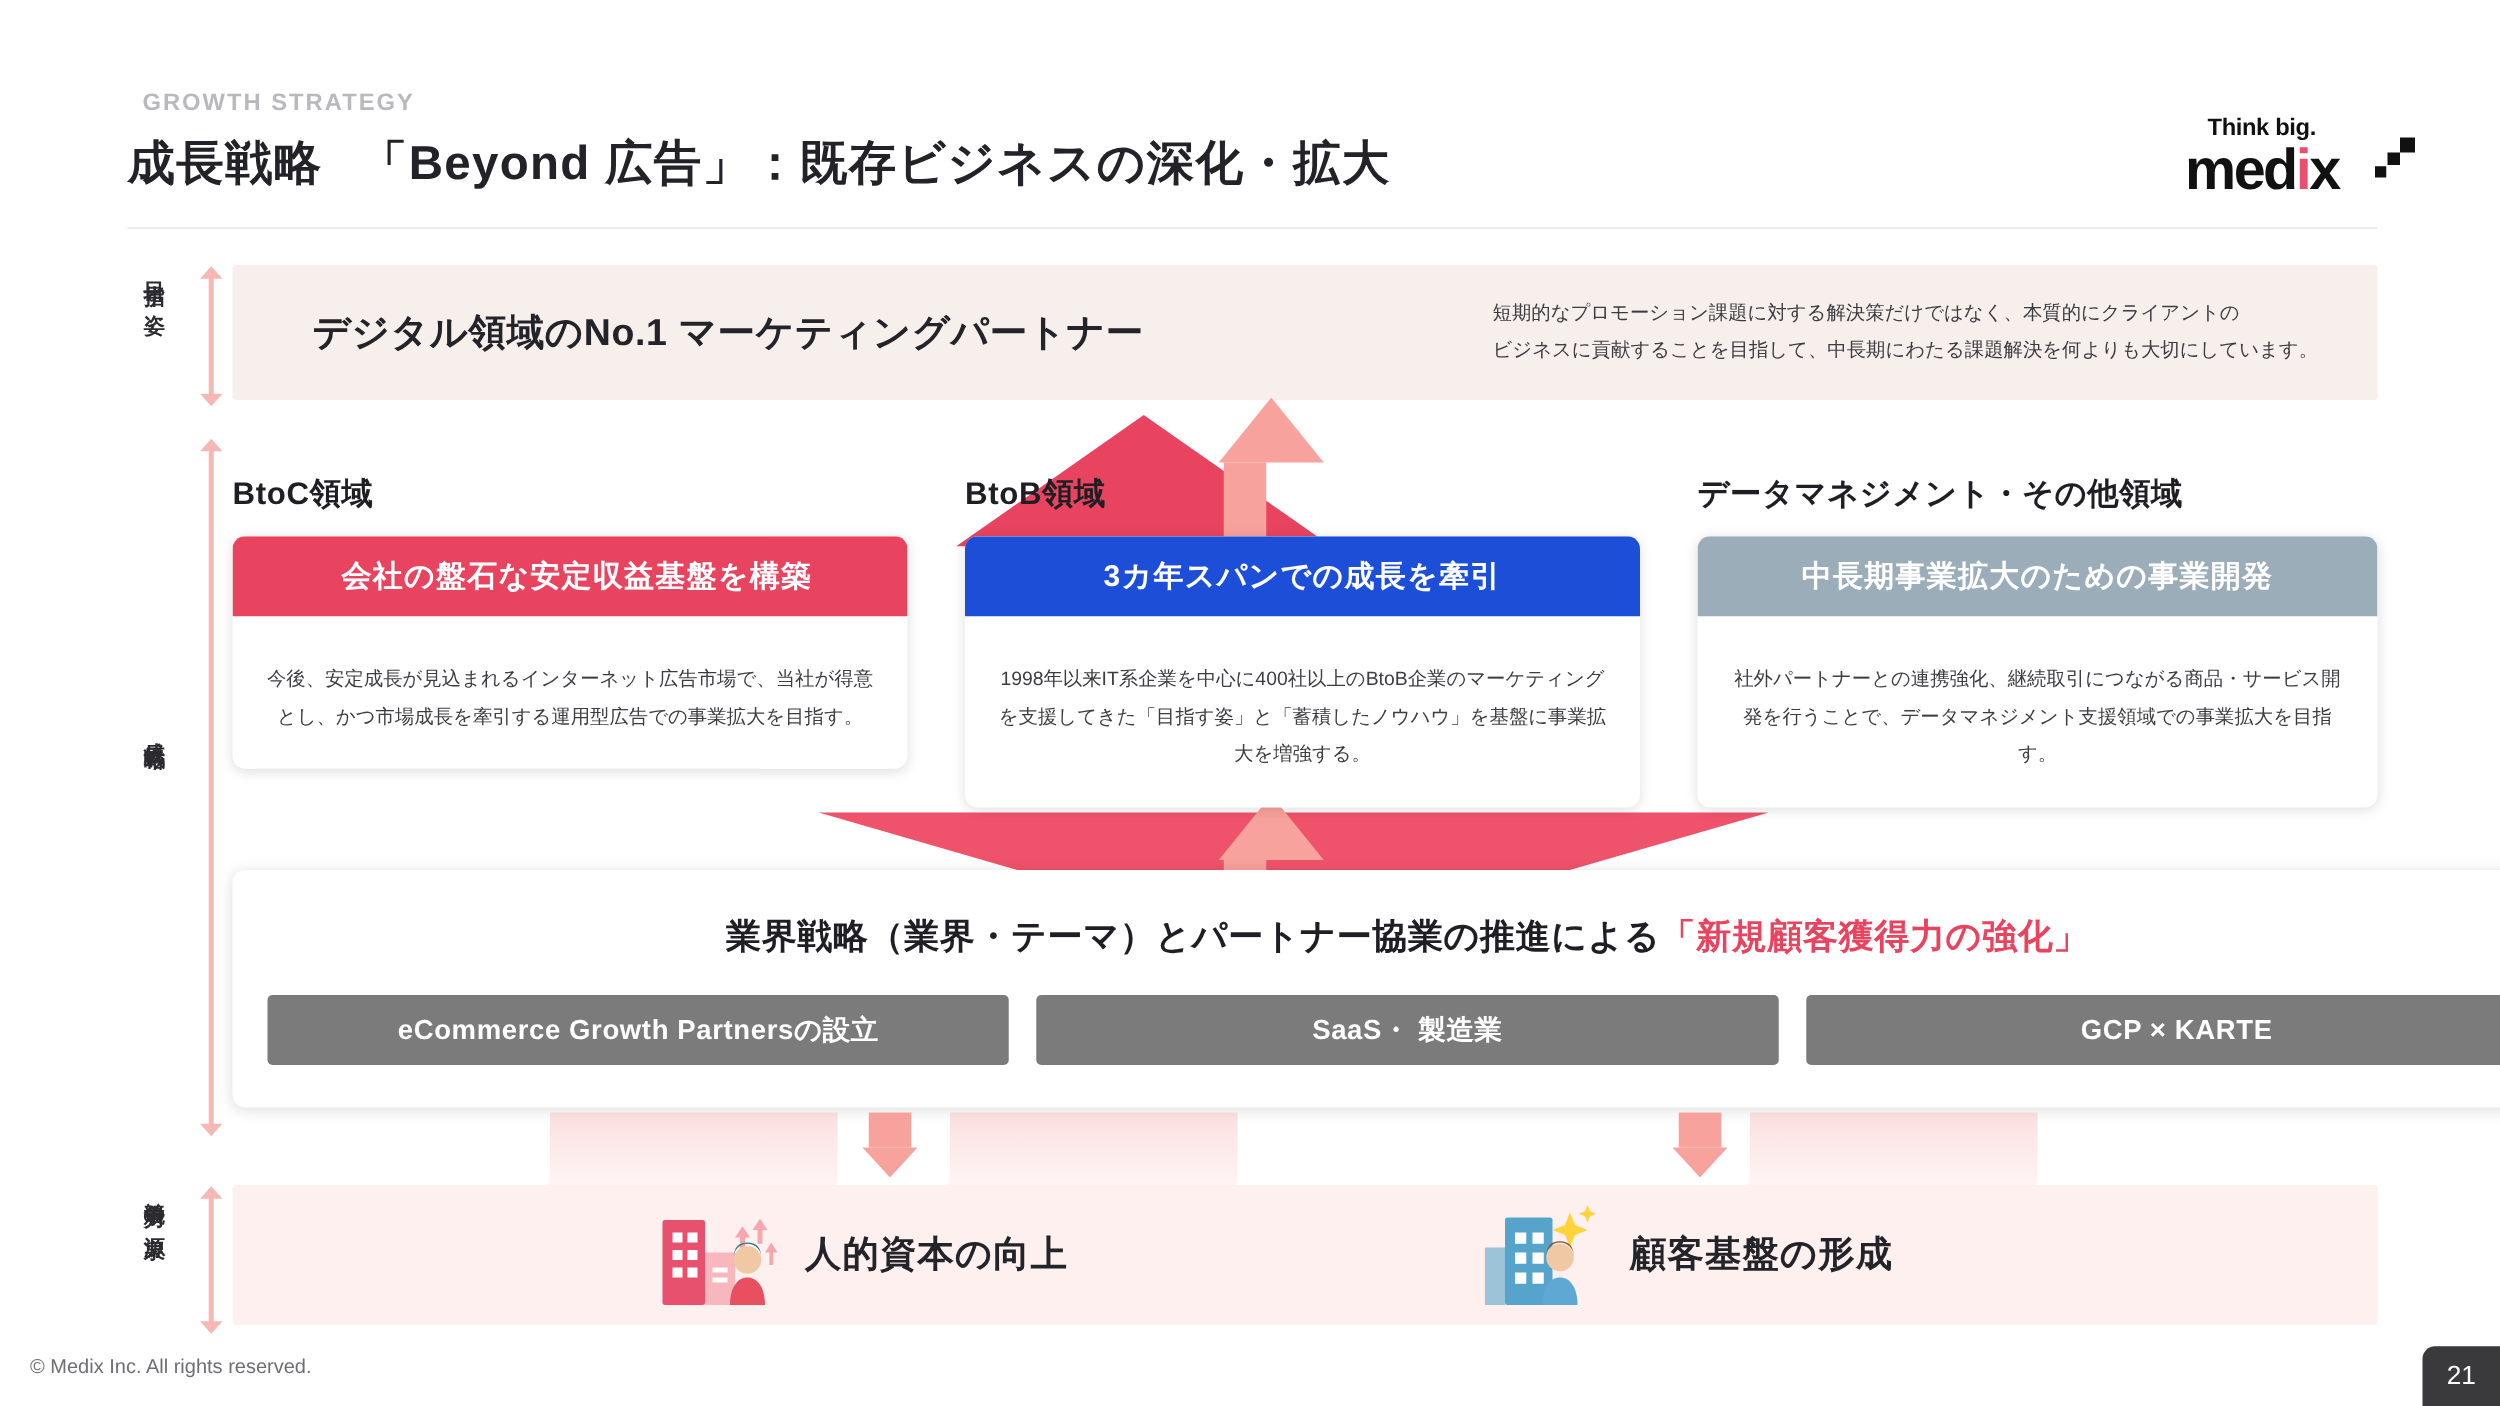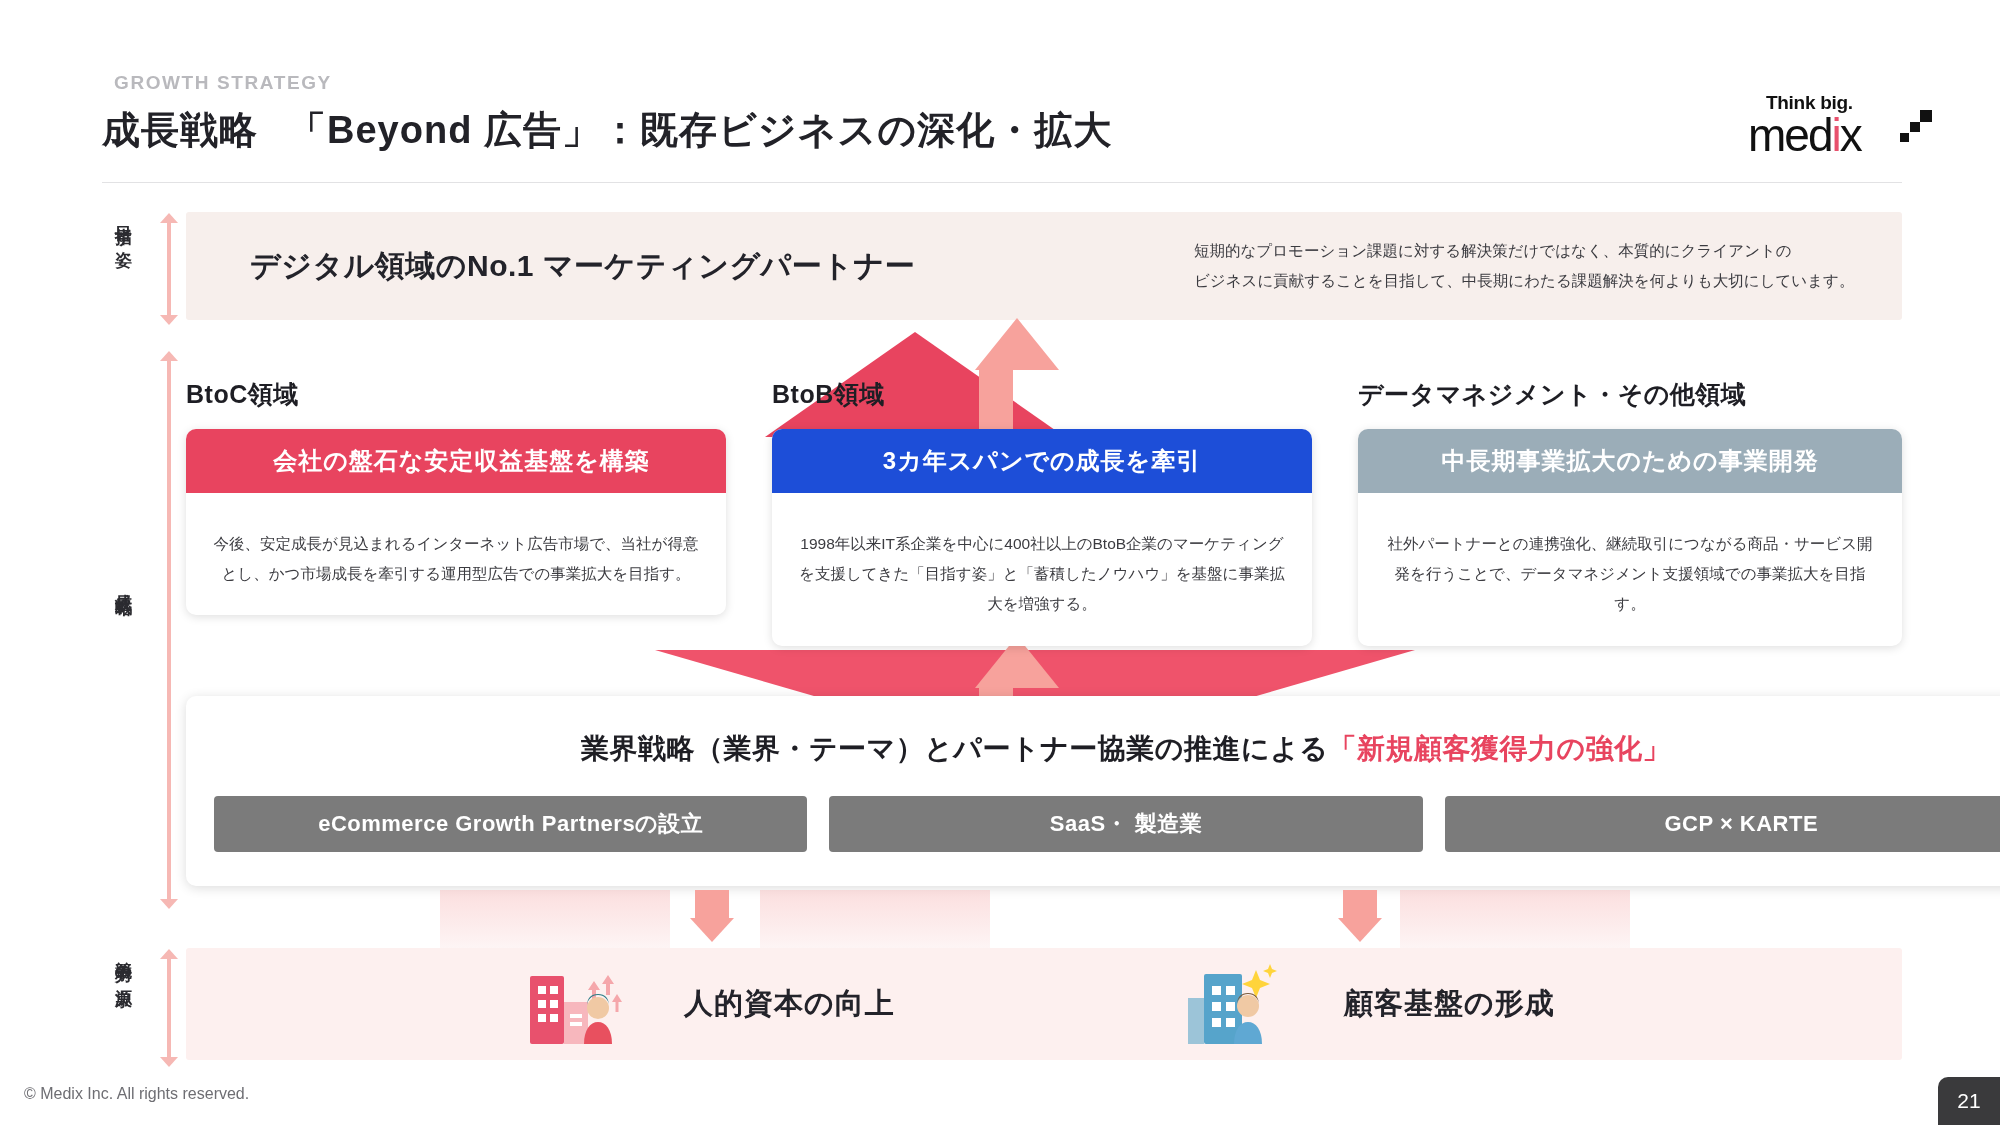--- a/index.html
+++ b/index.html
@@ -32,7 +32,7 @@
     margin-left:18px;
   }
   .logo .brand{
-    font-size:46px;font-weight:400;color:#111;letter-spacing:-2px;
+    font-size:46px;font-weight:700;color:#111;letter-spacing:-2px;
     line-height:.95;position:relative;
   }
   .logo .brand .i{color:#e8516d;}

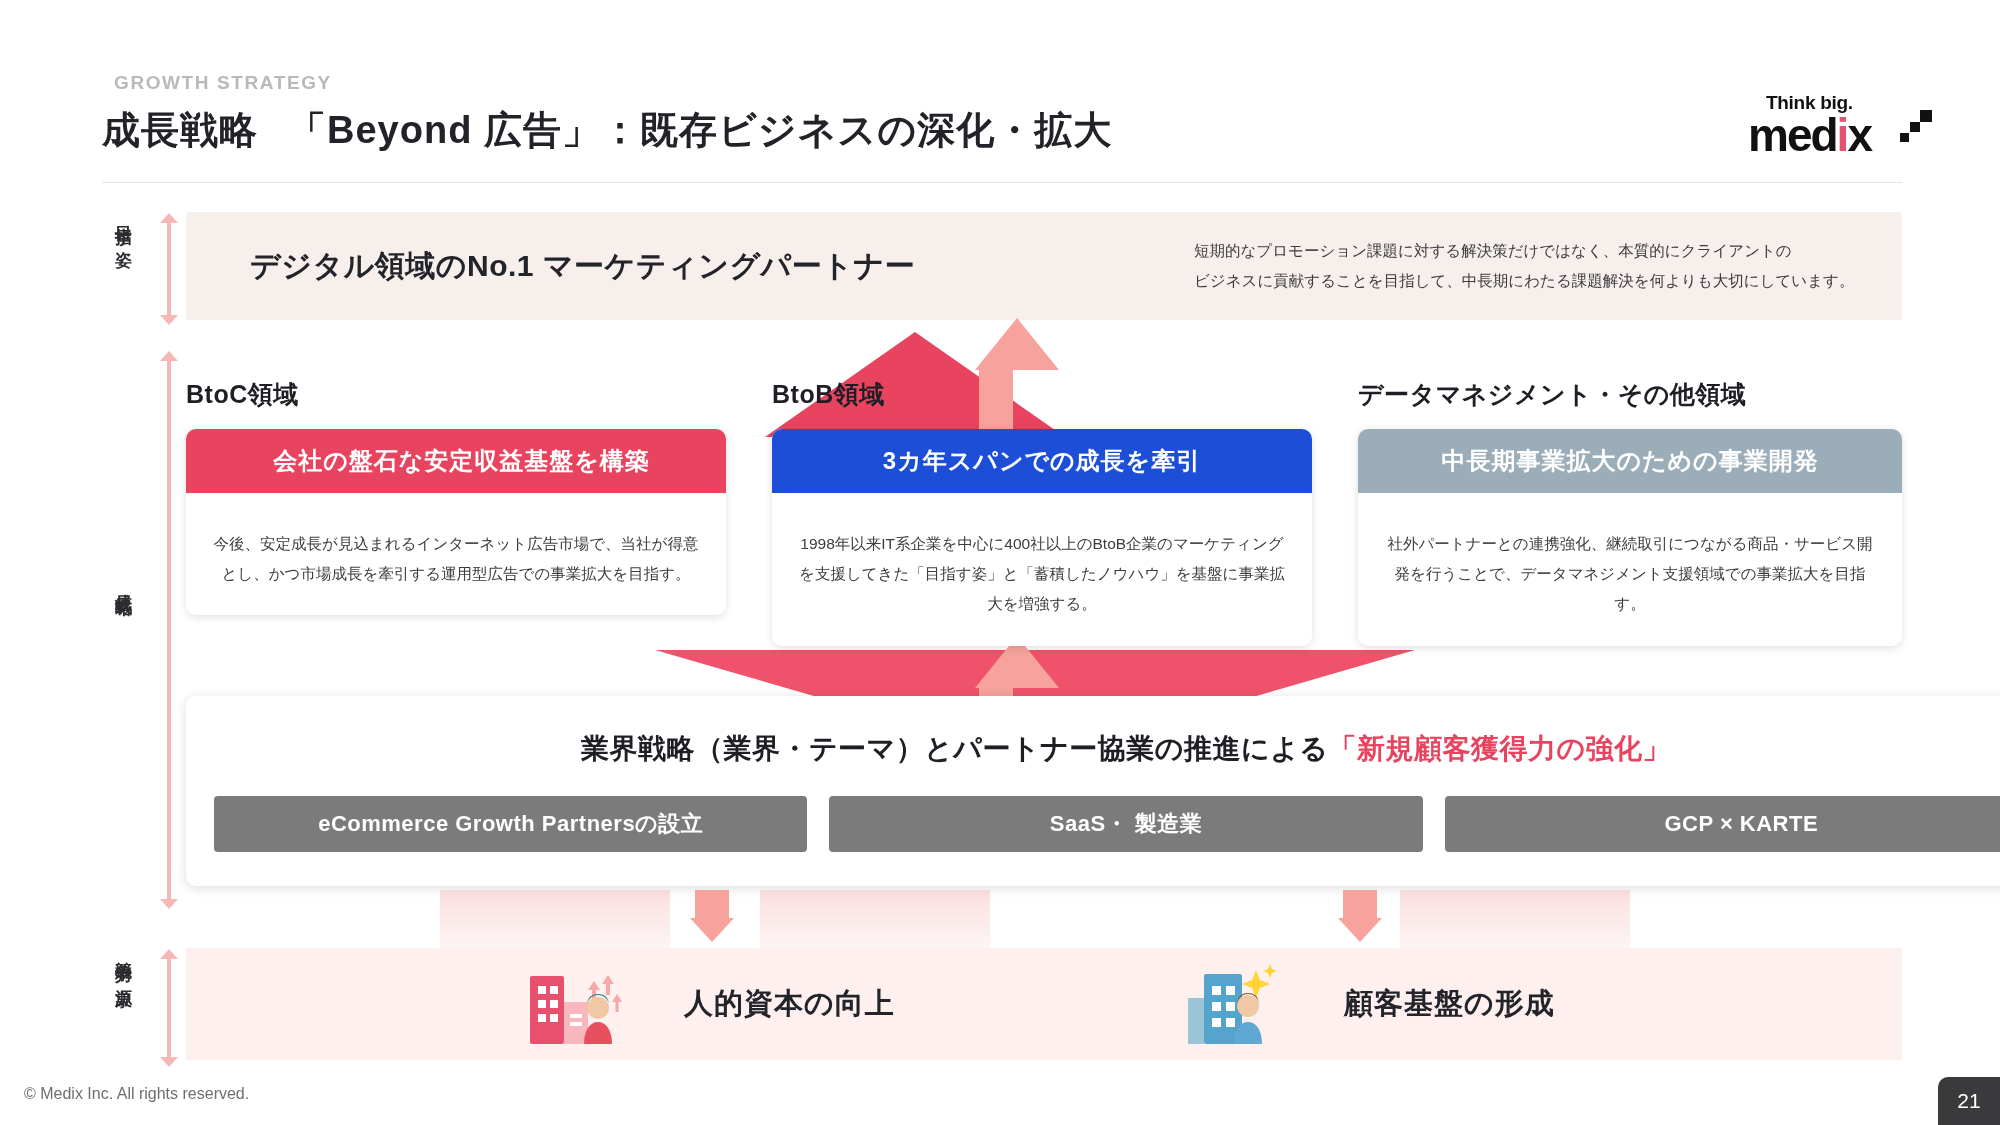--- a/index.html
+++ b/index.html
@@ -144,7 +144,7 @@
     background:#fdf0ef;border-radius:3px;display:flex;align-items:center;
   }
   .founditem{display:flex;align-items:center;gap:22px;}
-  .foundlabel{font-size:29px;font-weight:700;color:#23232a;letter-spacing:1px;margin-left:40px;}
+  .foundlabel{font-size:29px;font-weight:700;color:#23232a;letter-spacing:1px;}
 
   
   .copy{

